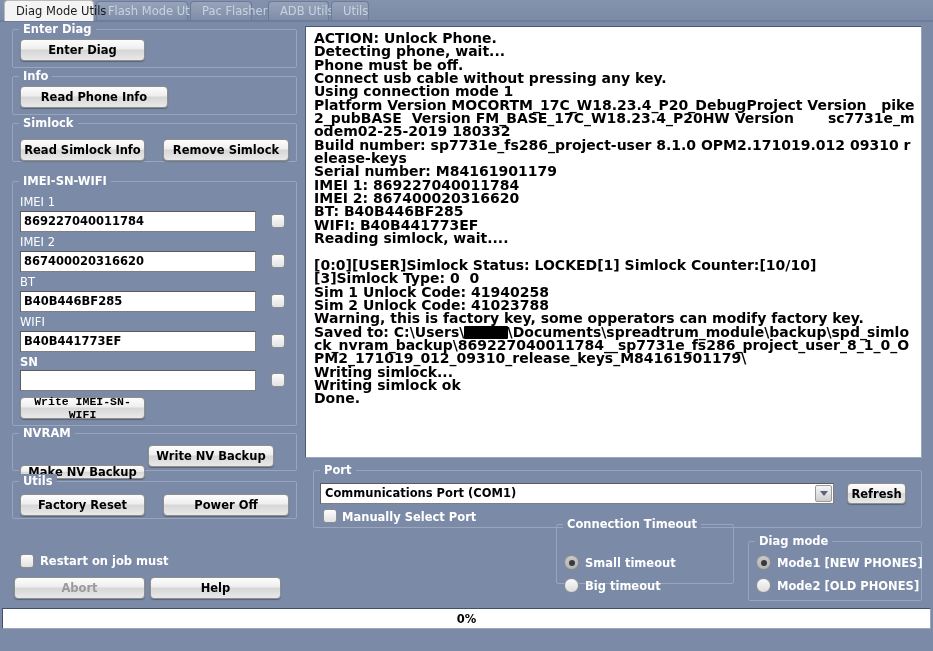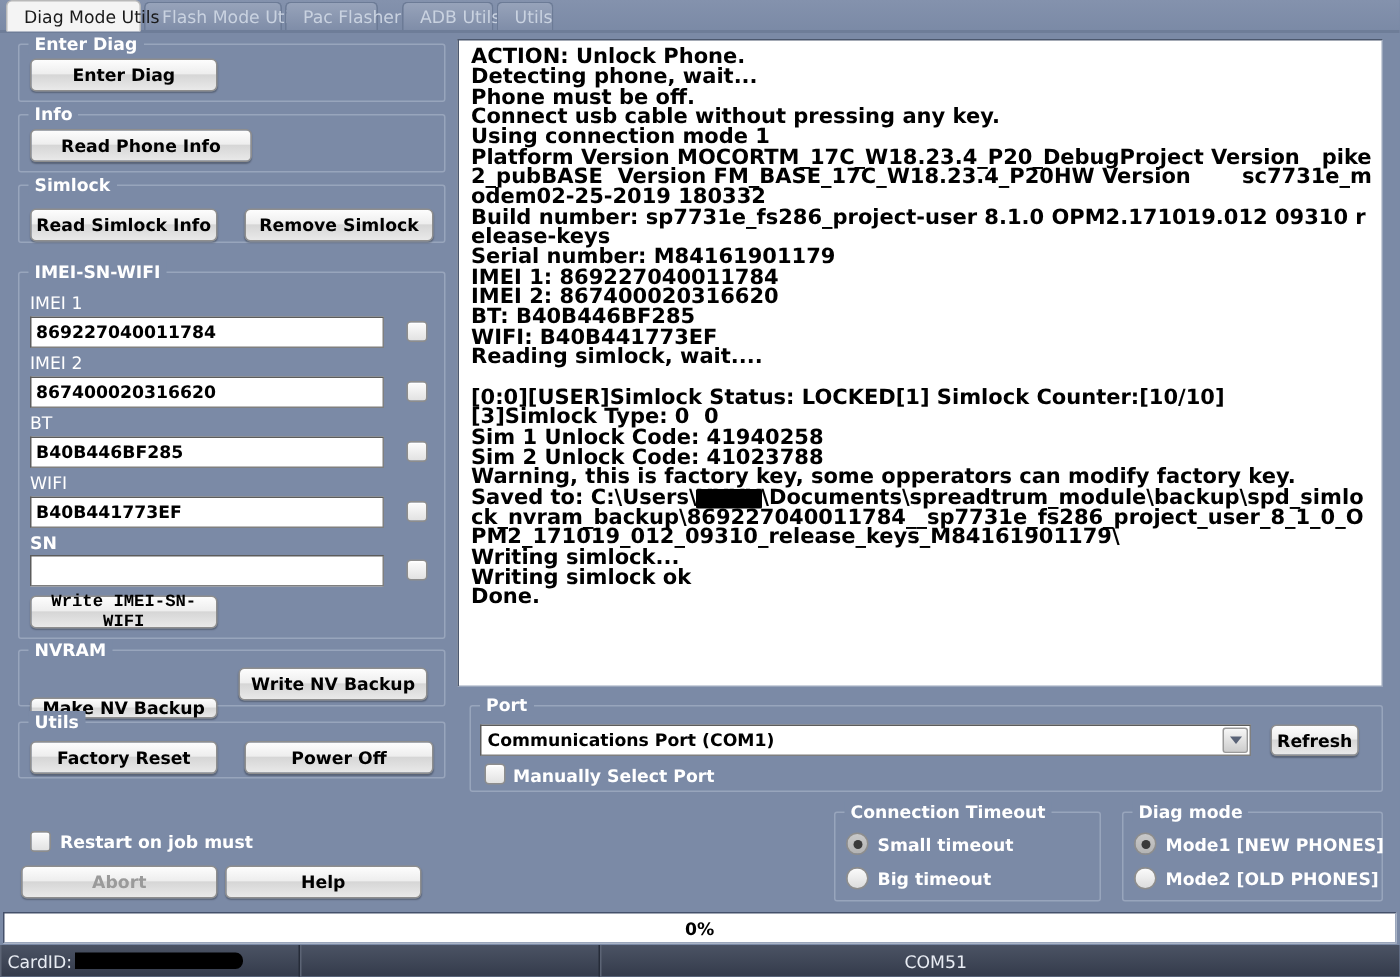--- a/index.html
+++ b/index.html
@@ -183,7 +183,7 @@
   <div class="btn" style="left:20px;top:465px;width:125px;height:14px;">
       <span>Make NV Backup</span>
     </div>
-  <div class="btn" style="left:159px;top:445px;width:126px;height:22px;">
+  <div class="btn" style="left:148px;top:445px;width:126px;height:22px;">
       <span>Write NV Backup</span>
     </div>
 

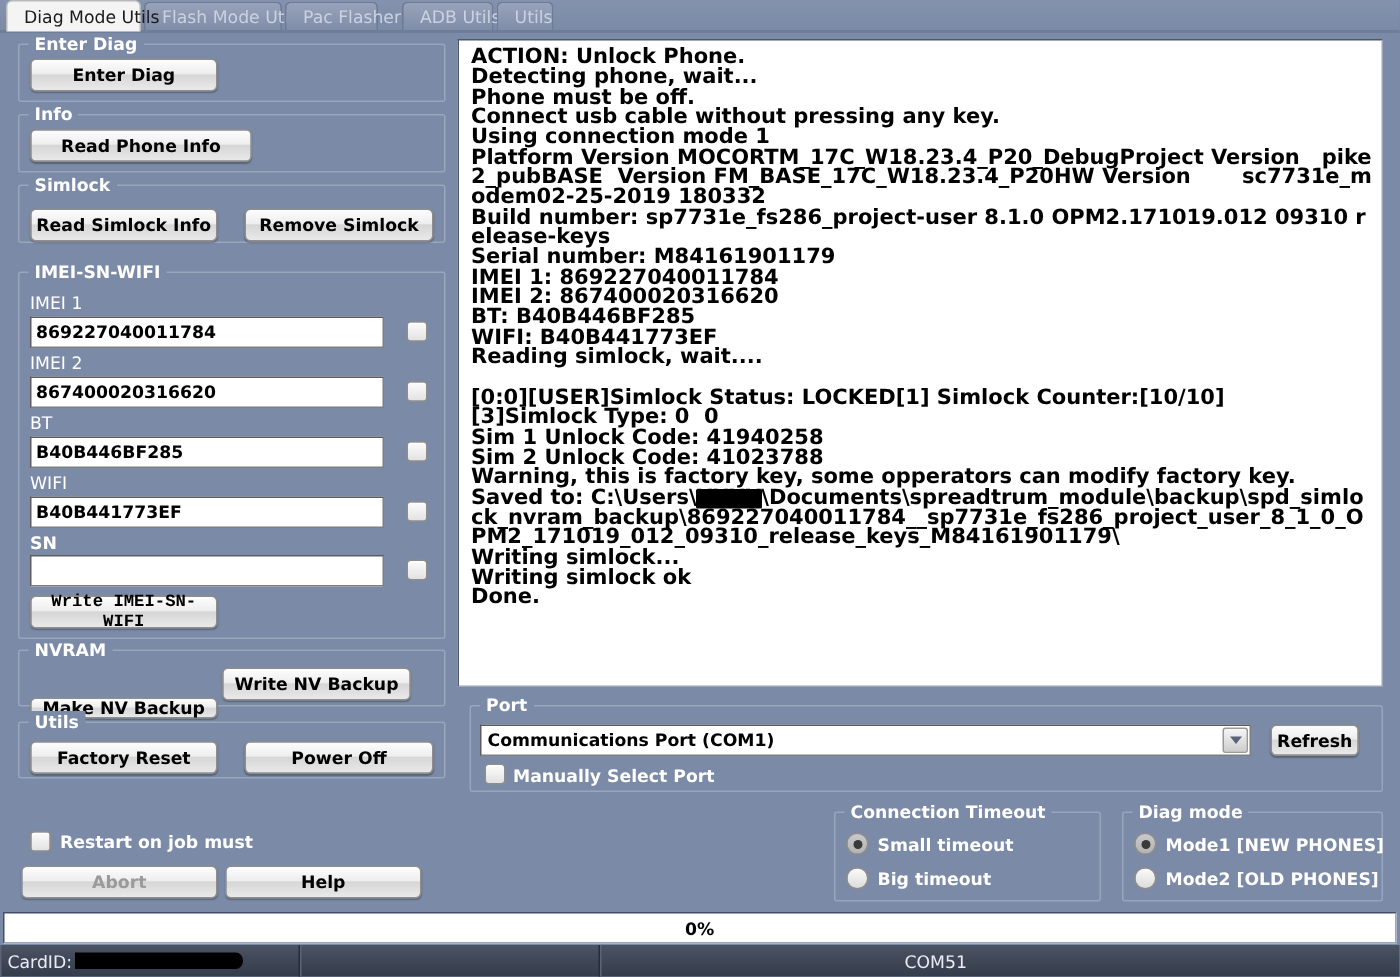--- a/index.html
+++ b/index.html
@@ -248,7 +248,7 @@
   <div class="cbx" style="left:323px;top:509px;"></div>
   <div class="lbl" style="left:342px;top:510px;font-weight:bold;">Manually Select Port</div>
 
-  <div class="gb" style="left:556px;top:541px;width:178px;height:60px;">
+  <div class="gb" style="left:556px;top:524px;width:178px;height:60px;">
     <div class="cap">Connection Timeout</div>
   </div>
   <div class="rdo on" style="left:564px;top:555px;"></div>

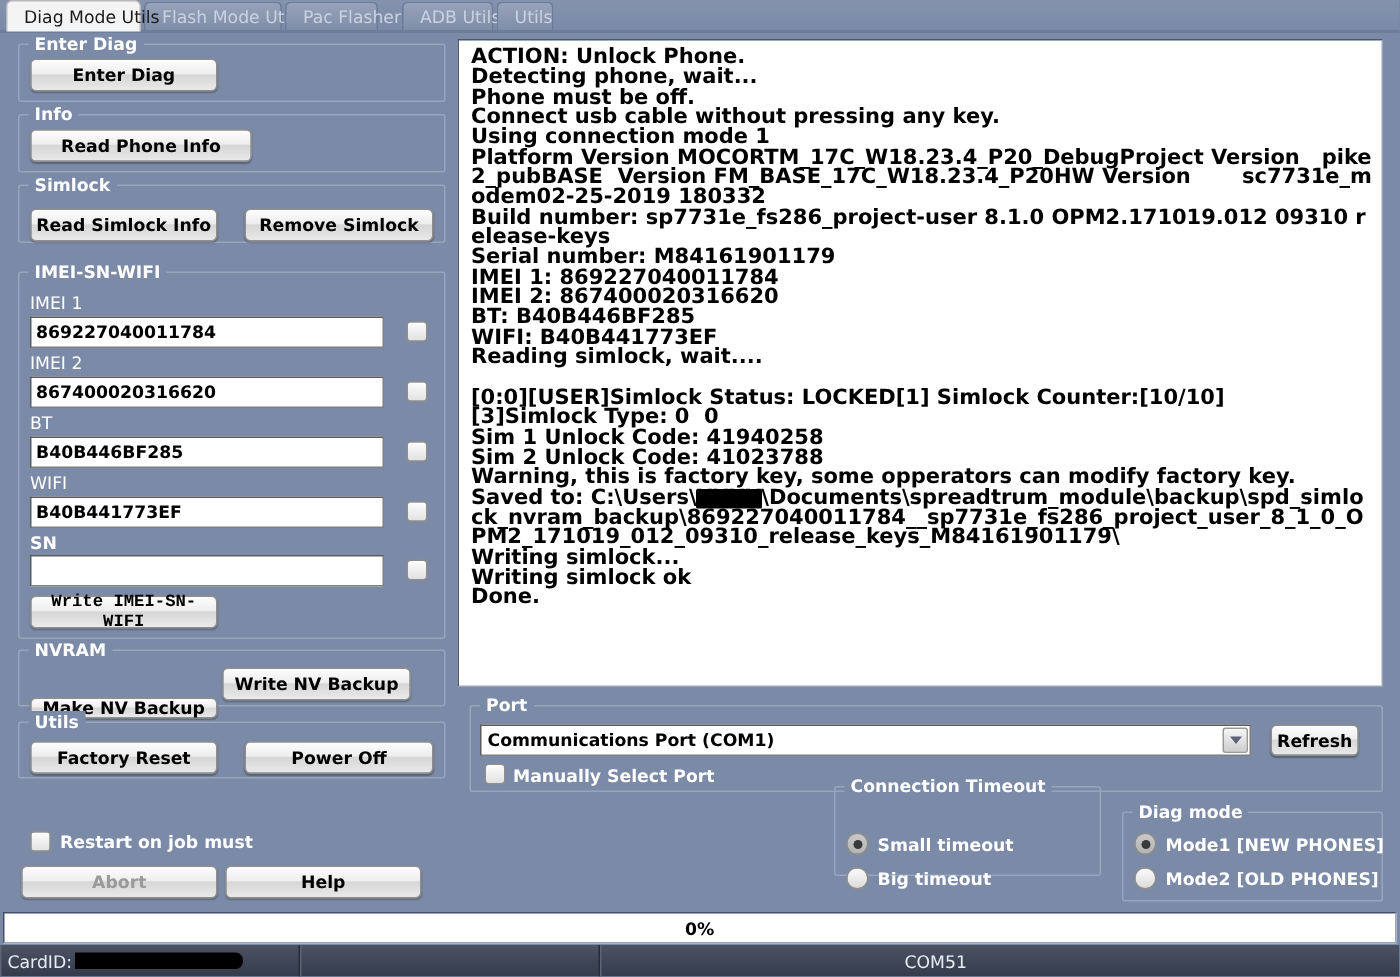--- a/index.html
+++ b/index.html
@@ -268,18 +268,6 @@
     <span>0%</span>
   </div>
 
-  <div id="statusbar">
-    <div class="sbcell" style="width:200px;">
-      <span>CardID:</span>
-        <span class="cardbar" style="width:112px;margin-left:2px;"></span>
-    </div>
-    <div class="sbcell" style="width:200px;">
-      <span></span>
-    </div>
-    <div class="sbcell" style="width:533px;border-right:none;">
-      <span style="margin-left:198px;">COM51</span>
-    </div>
-  </div>
 
 </div>
 

